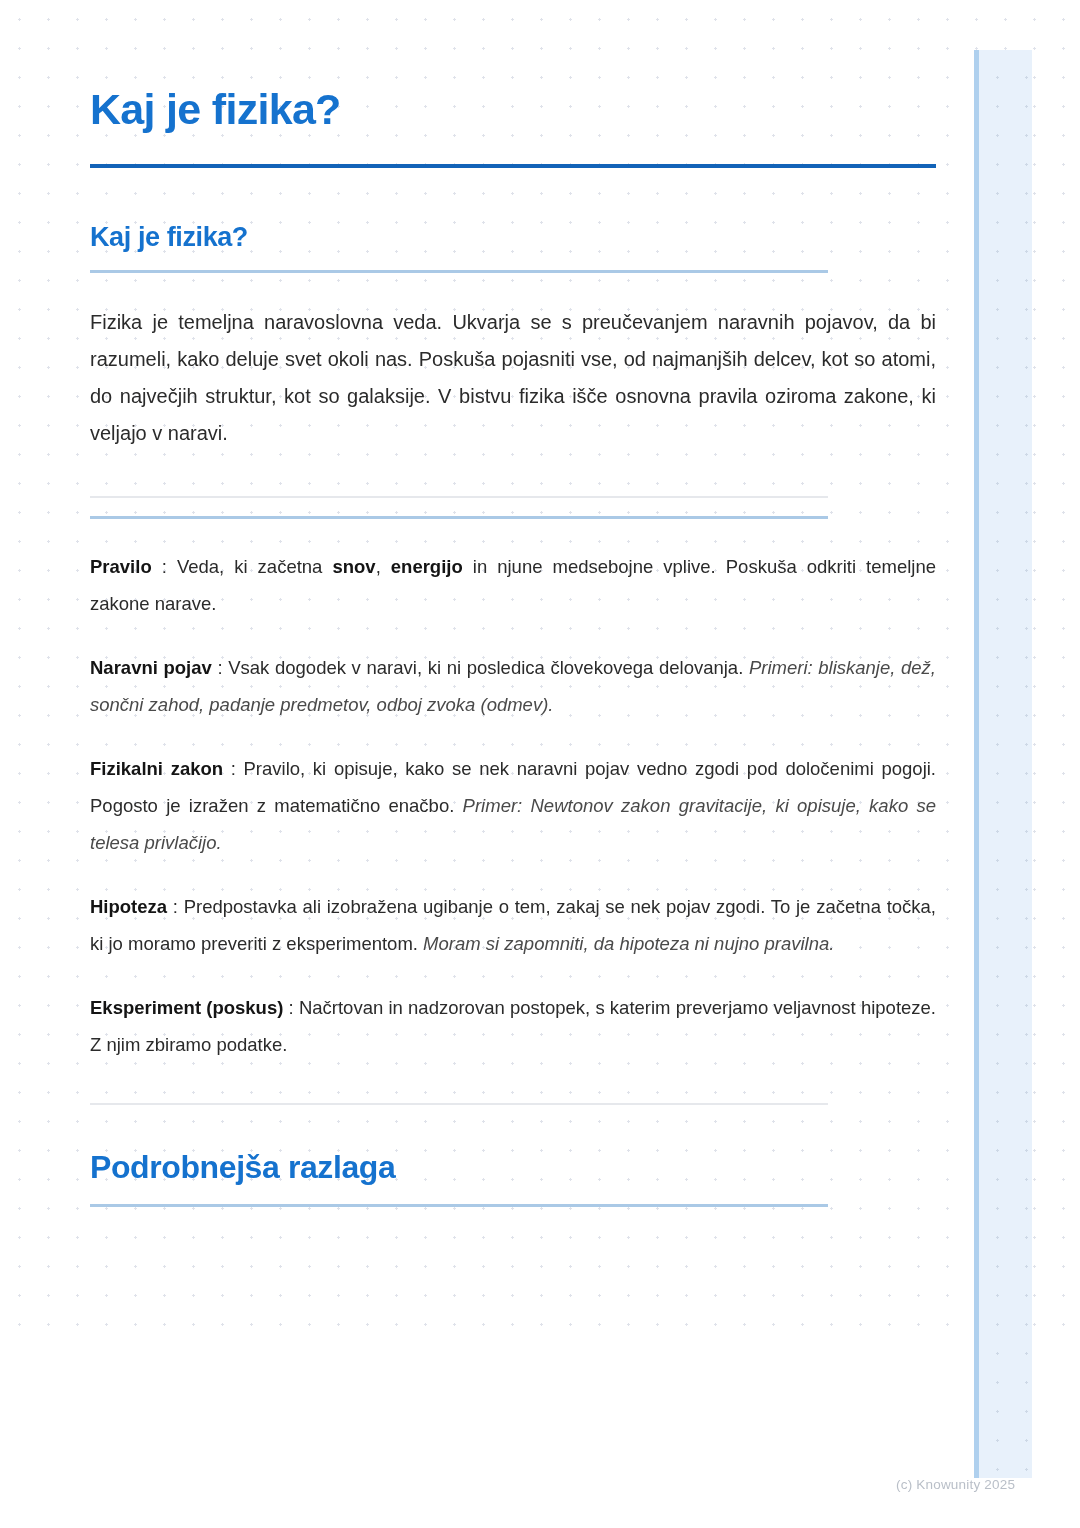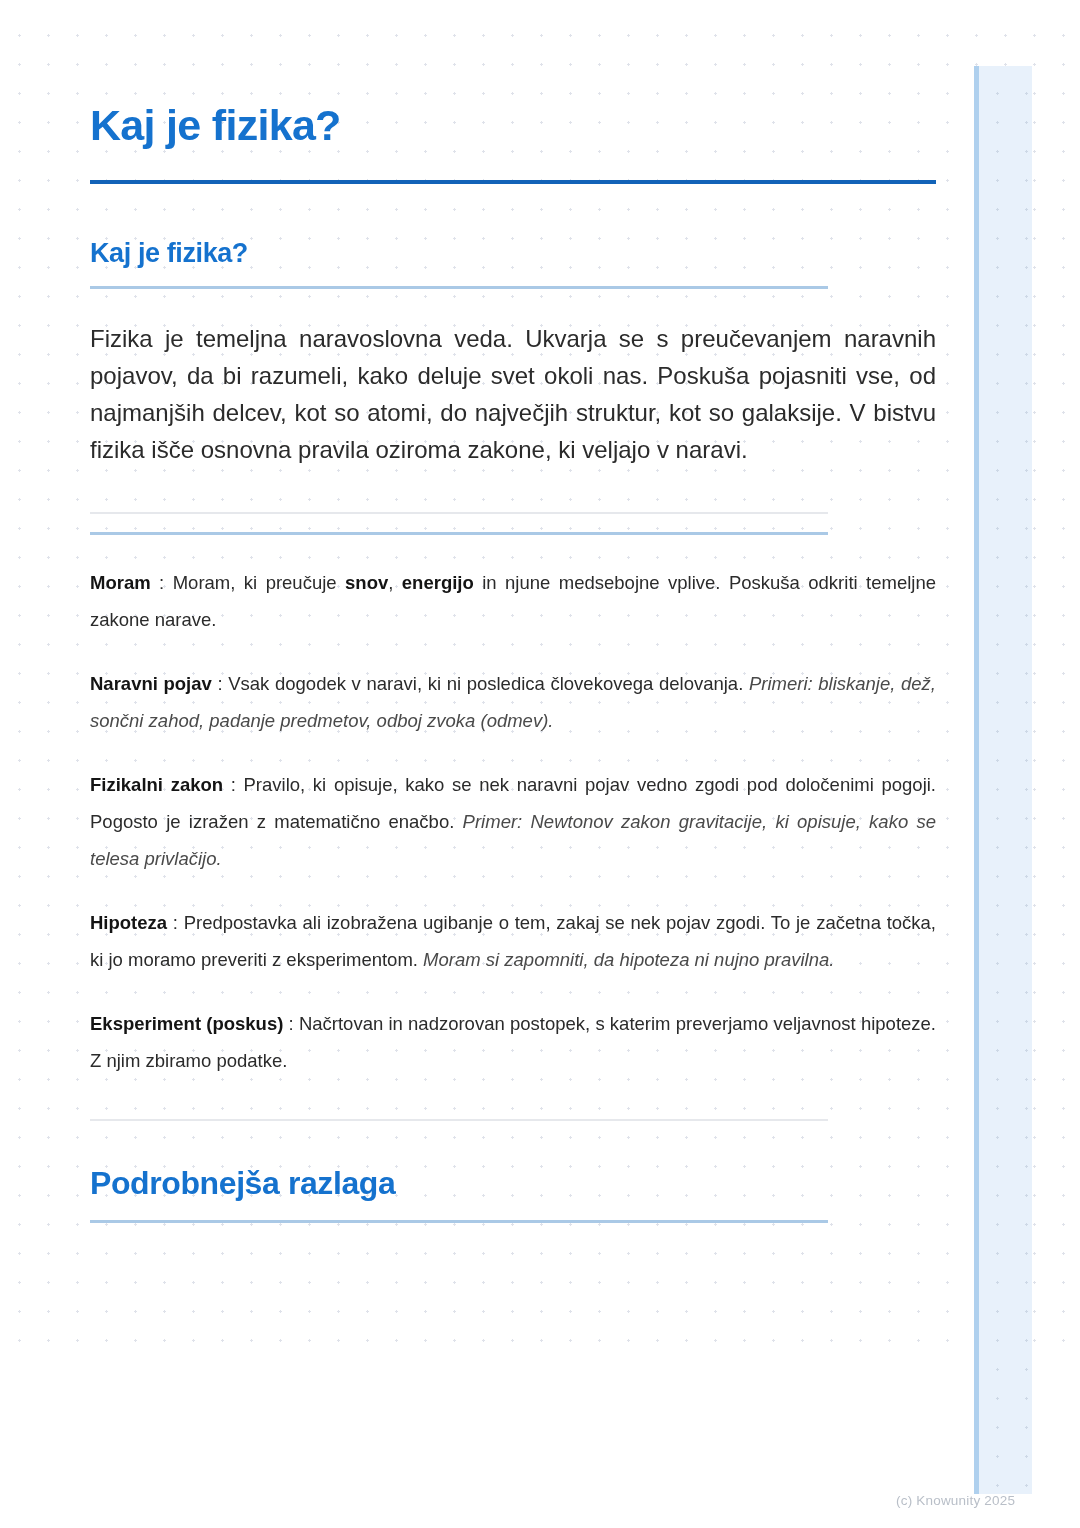--- a/index.html
+++ b/index.html
@@ -60,7 +60,7 @@
   .page {
     position: absolute;
     left: 0;
-    top: 16px;
+    top: 0;
     width: 1080px;
     height: 1352px;
   }

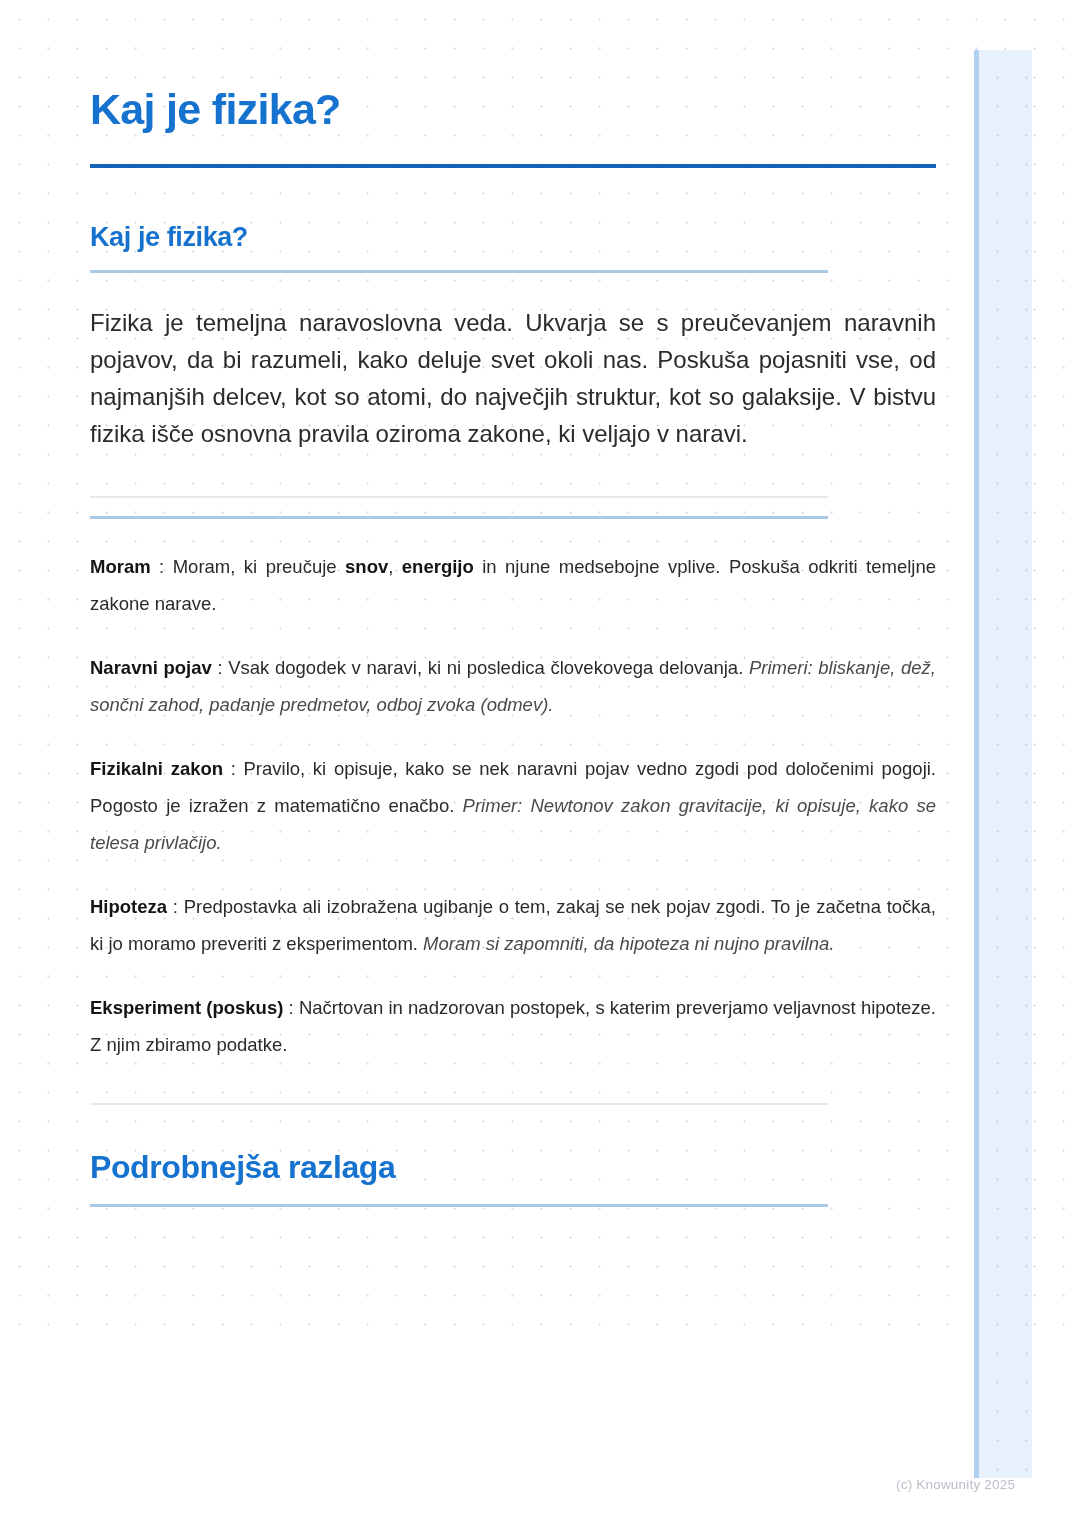--- a/index.html
+++ b/index.html
@@ -121,7 +121,7 @@
 
   
   p.body {
-    font-size: 24px;
+    font-size: 20px;
     line-height: 37px;
     color: #2b2b2b;
     text-align: justify;

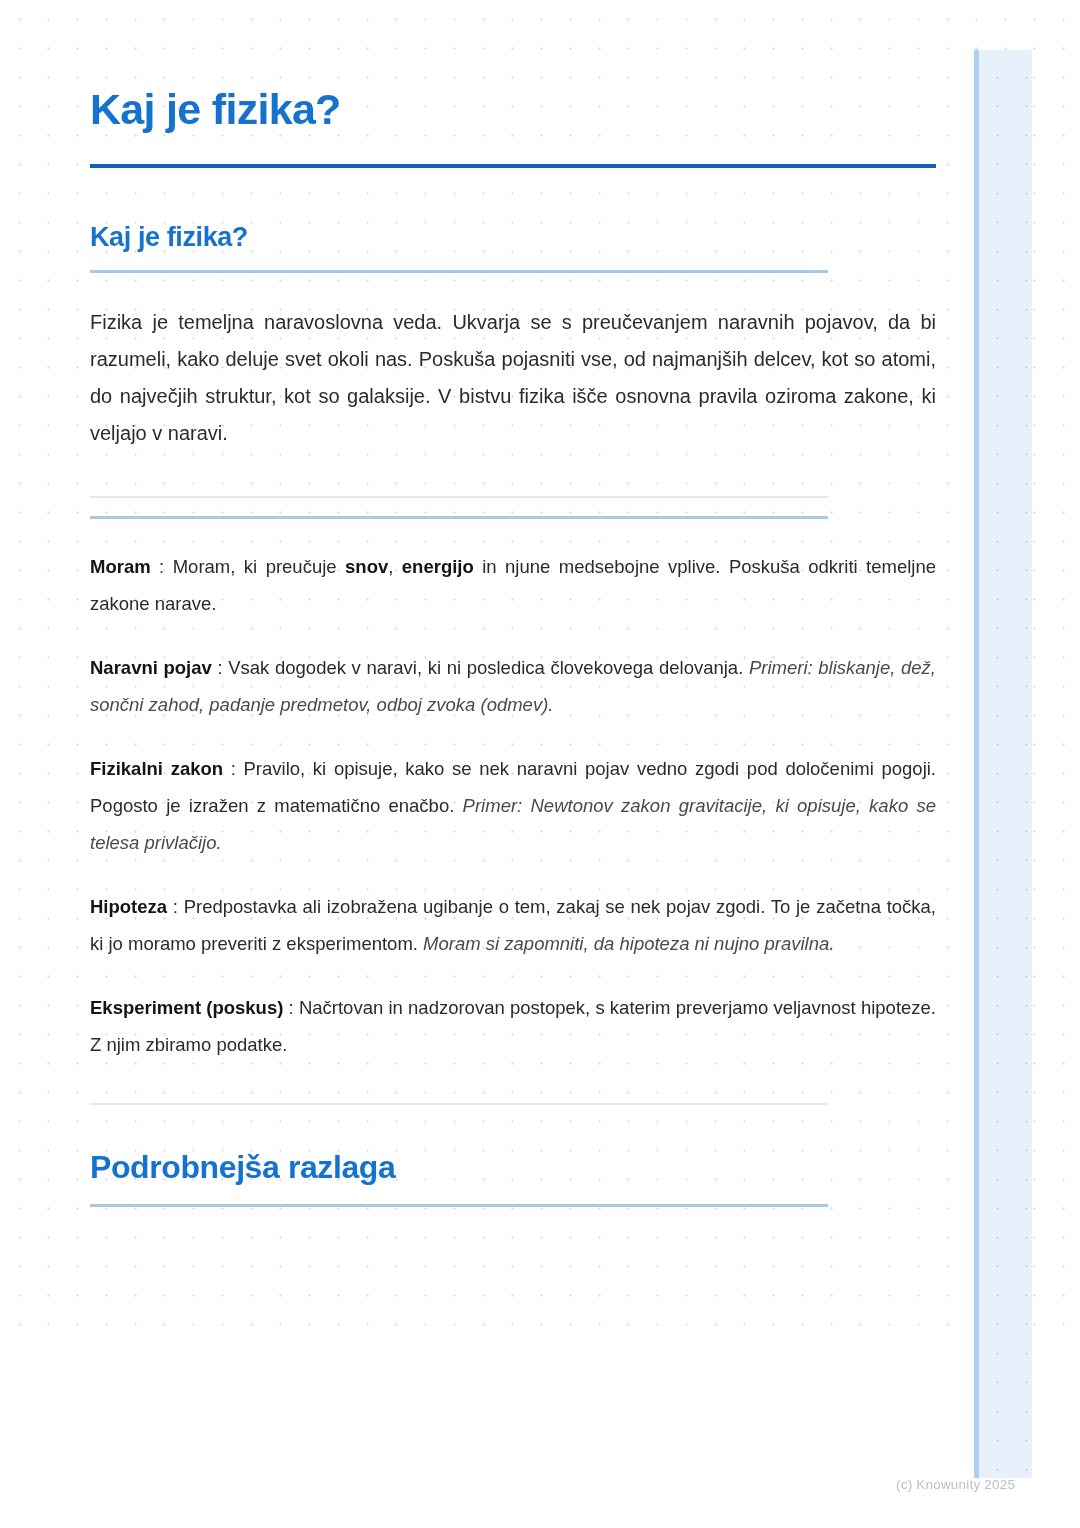--- a/index.html
+++ b/index.html
@@ -187,7 +187,7 @@
     <div class="h2-big-rule"></div>
 
     <p class="def first">
-      <b>Moram</b><span> : </span><span>Moram, ki preučuje </span><b>snov</b><span>, </span><b>energijo</b><span> in njune medsebojne vplive. Poskuša odkriti temeljne zakone narave.</span>
+      <b>Pravilo</b><span> : </span><span>Moram, ki preučuje </span><b>snov</b><span>, </span><b>energijo</b><span> in njune medsebojne vplive. Poskuša odkriti temeljne zakone narave.</span>
     </p>
 
     <p class="def">

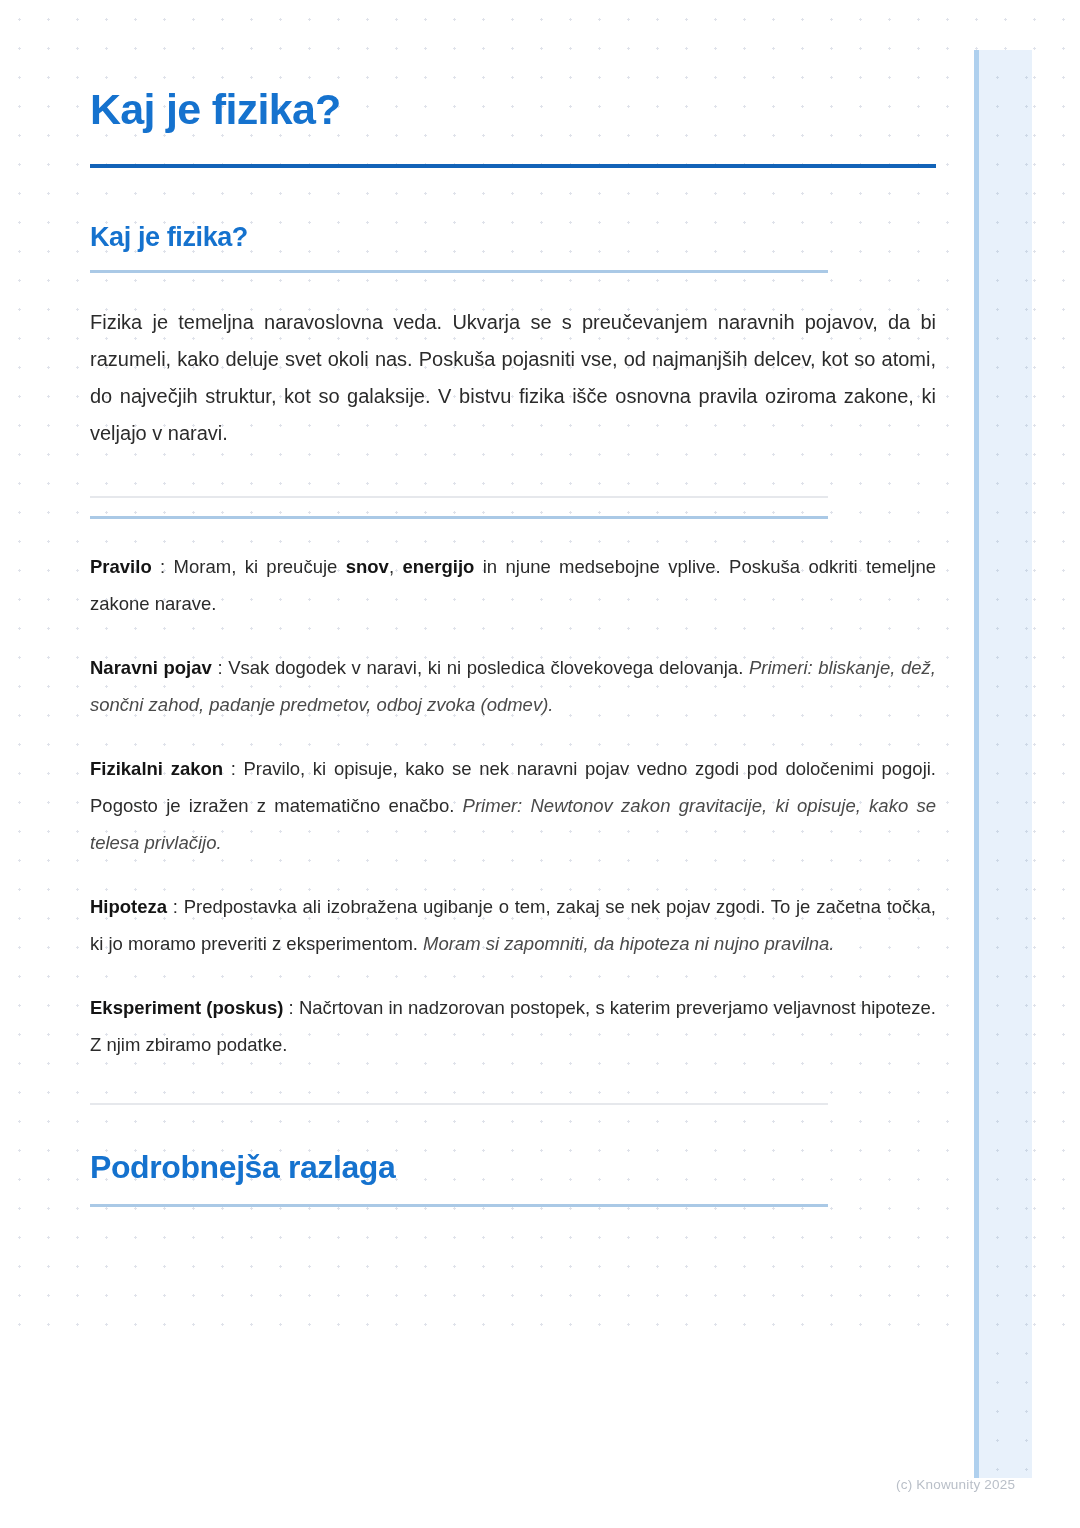--- a/index.html
+++ b/index.html
@@ -187,7 +187,7 @@
     <div class="h2-big-rule"></div>
 
     <p class="def first">
-      <b>Pravilo</b><span> : </span><span>Moram, ki preučuje </span><b>snov</b><span>, </span><b>energijo</b><span> in njune medsebojne vplive. Poskuša odkriti temeljne zakone narave.</span>
+      <b>Pravilo</b><span> : </span><span>Veda, ki začetna </span><b>snov</b><span>, </span><b>energijo</b><span> in njune medsebojne vplive. Poskuša odkriti temeljne zakone narave.</span>
     </p>
 
     <p class="def">

